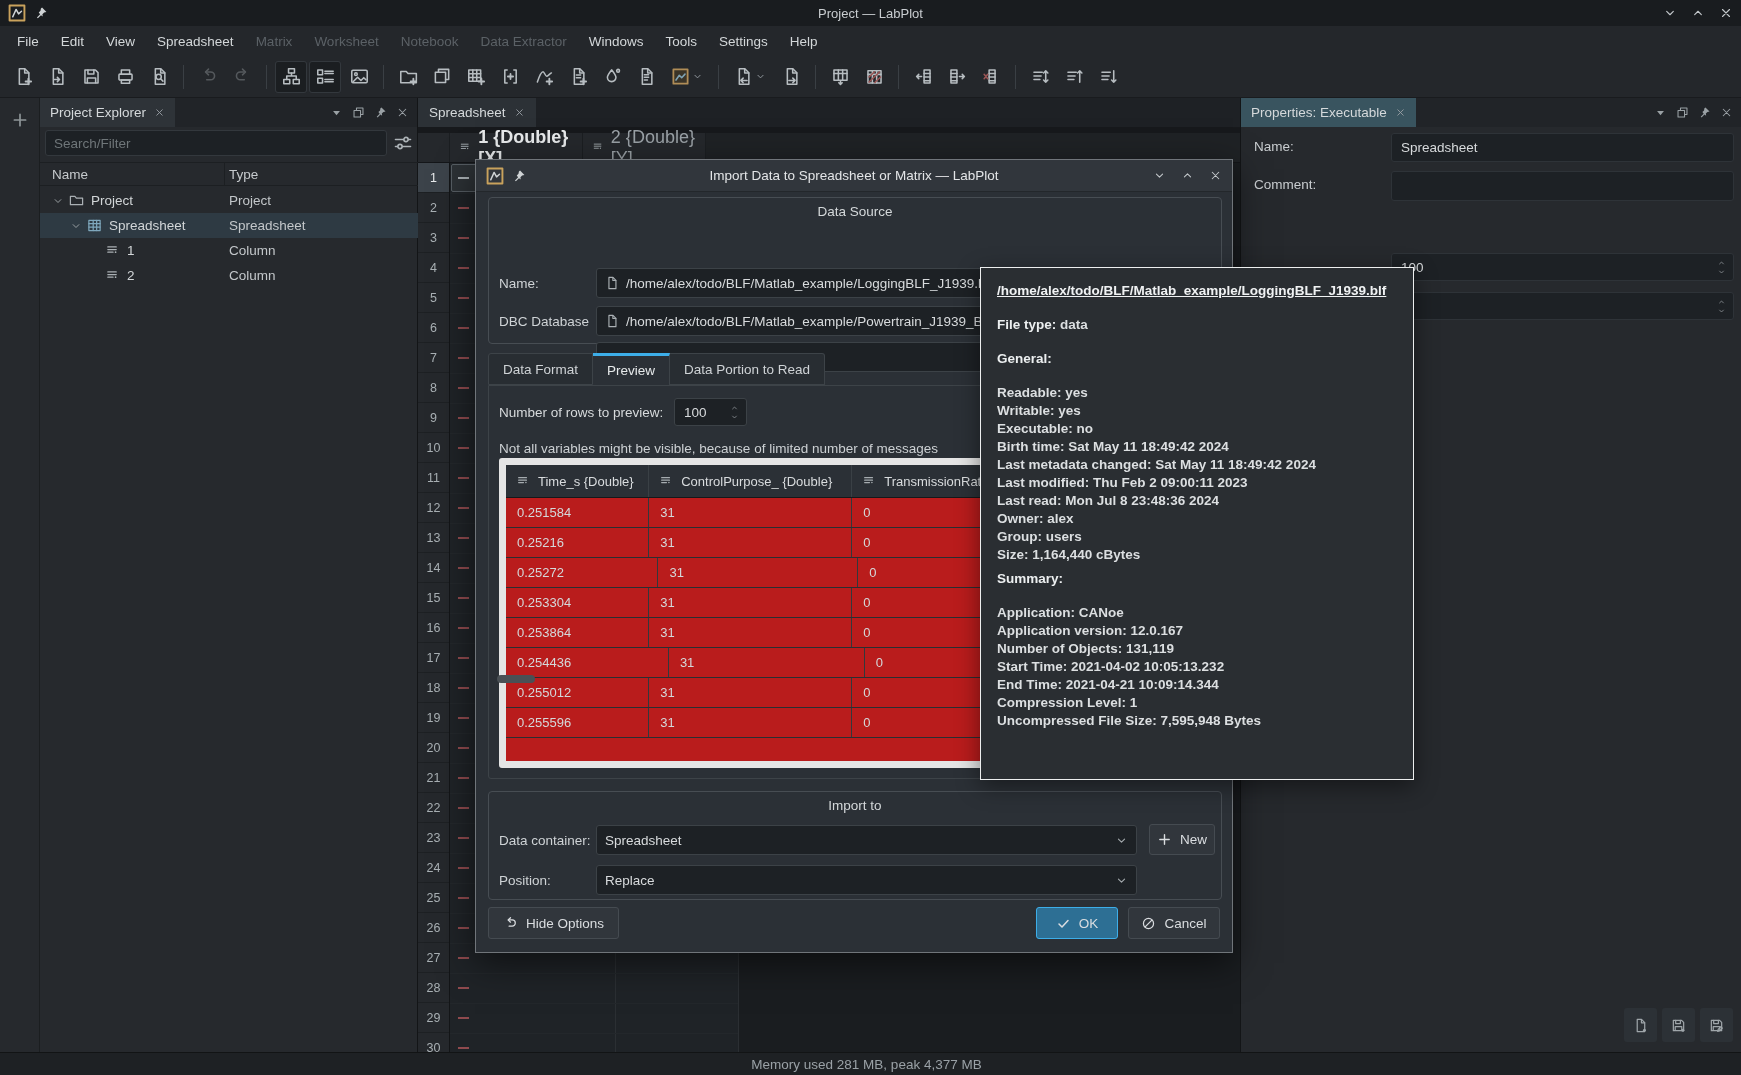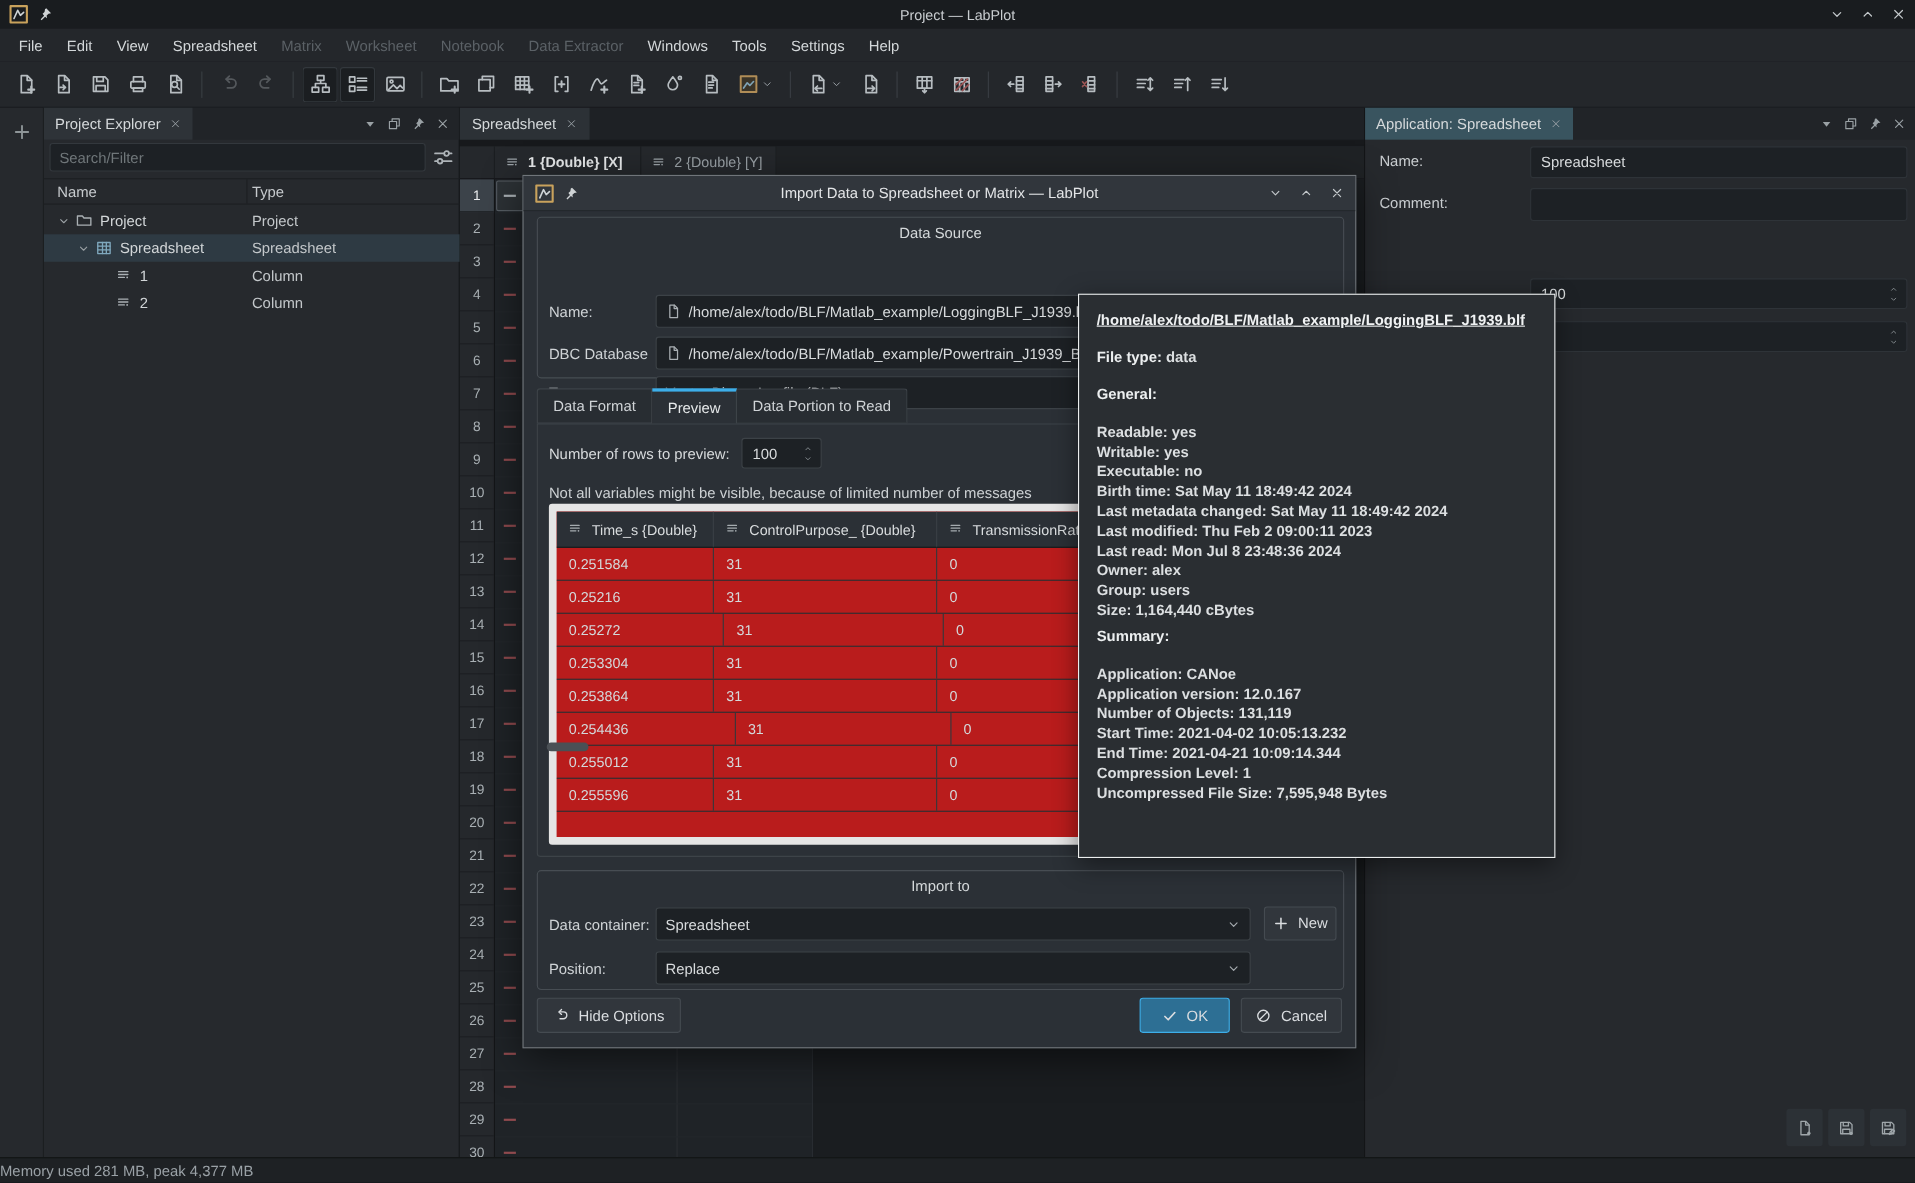--- a/index.html
+++ b/index.html
@@ -658,7 +658,7 @@
 <section id="properties">
   <div class="dock-tabbar">
     <div class="dock-tab">
-      <span>Application: Spreadsheet</span>
+      <span>Properties: Executable</span>
       <span class="tclose">
           <svg viewBox="0 0 16 16" class="">
             <path d="M4 4l8 8M12 4 4 12"></path>

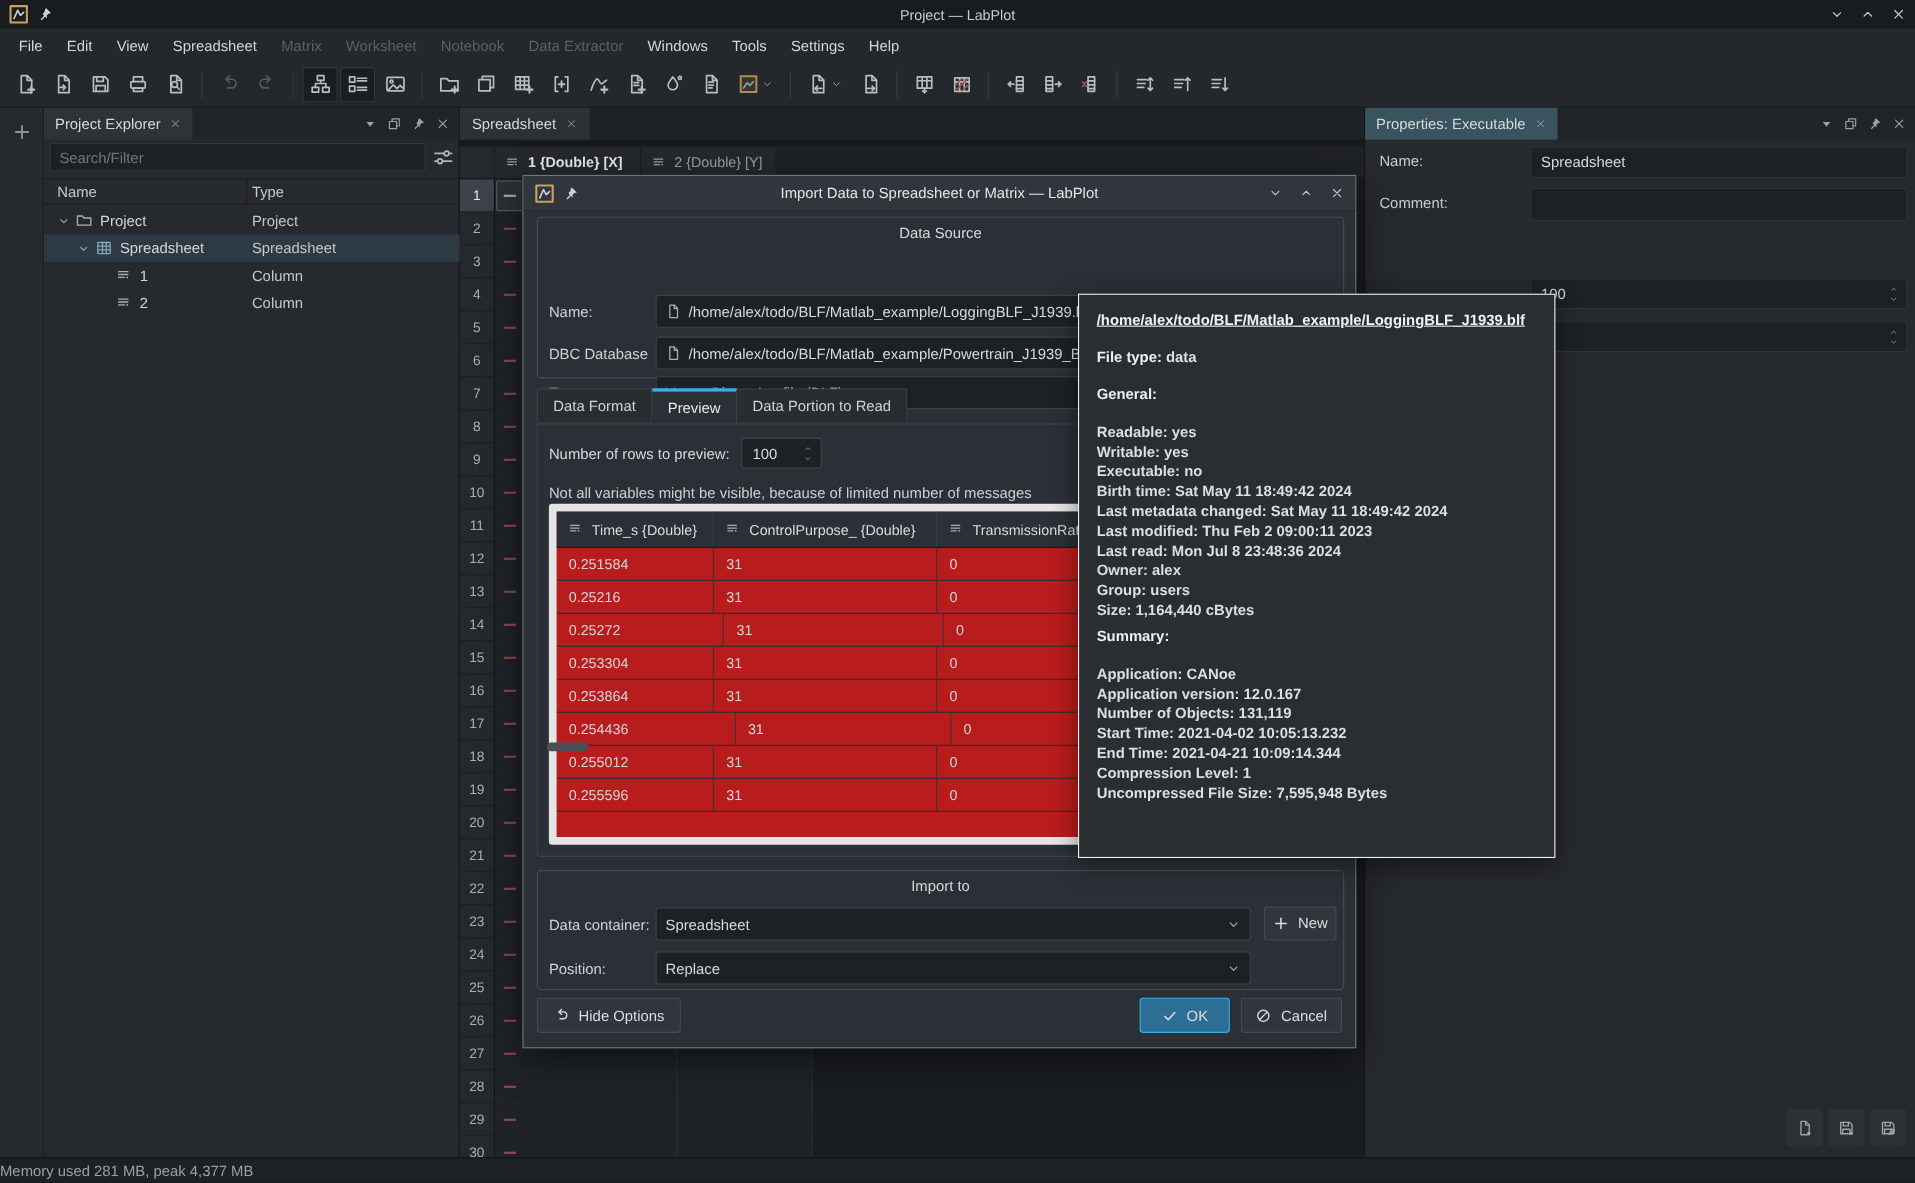--- a/index.html
+++ b/index.html
@@ -69,7 +69,7 @@
   #doc-tab .tclose{width:11px;height:11px;color:#9aa0a5;}
   #sheet-header{position:absolute;left:0;top:35px;width:822px;height:30px;background:#25282c;border-bottom:1px solid #141619;display:flex;}
   #sheet-corner{width:32px;border-right:1px solid #1b1e21;}
-  .sheet-hcell{display:flex;align-items:center;gap:7px;padding-left:9px;border-right:1px solid #1b1e21;font-size:13px;}
+  .sheet-hcell{display:flex;align-items:center;gap:7px;padding-left:9px;border-right:1px solid #1b1e21;font-size:18px;}
   .sheet-hcell .hico{width:14px;height:14px;color:#9aa1a6;}
   #sheet-h1{width:133px;color:#e8eaeb;font-weight:bold;}
   #sheet-h2{width:123px;color:#9aa1a6;}

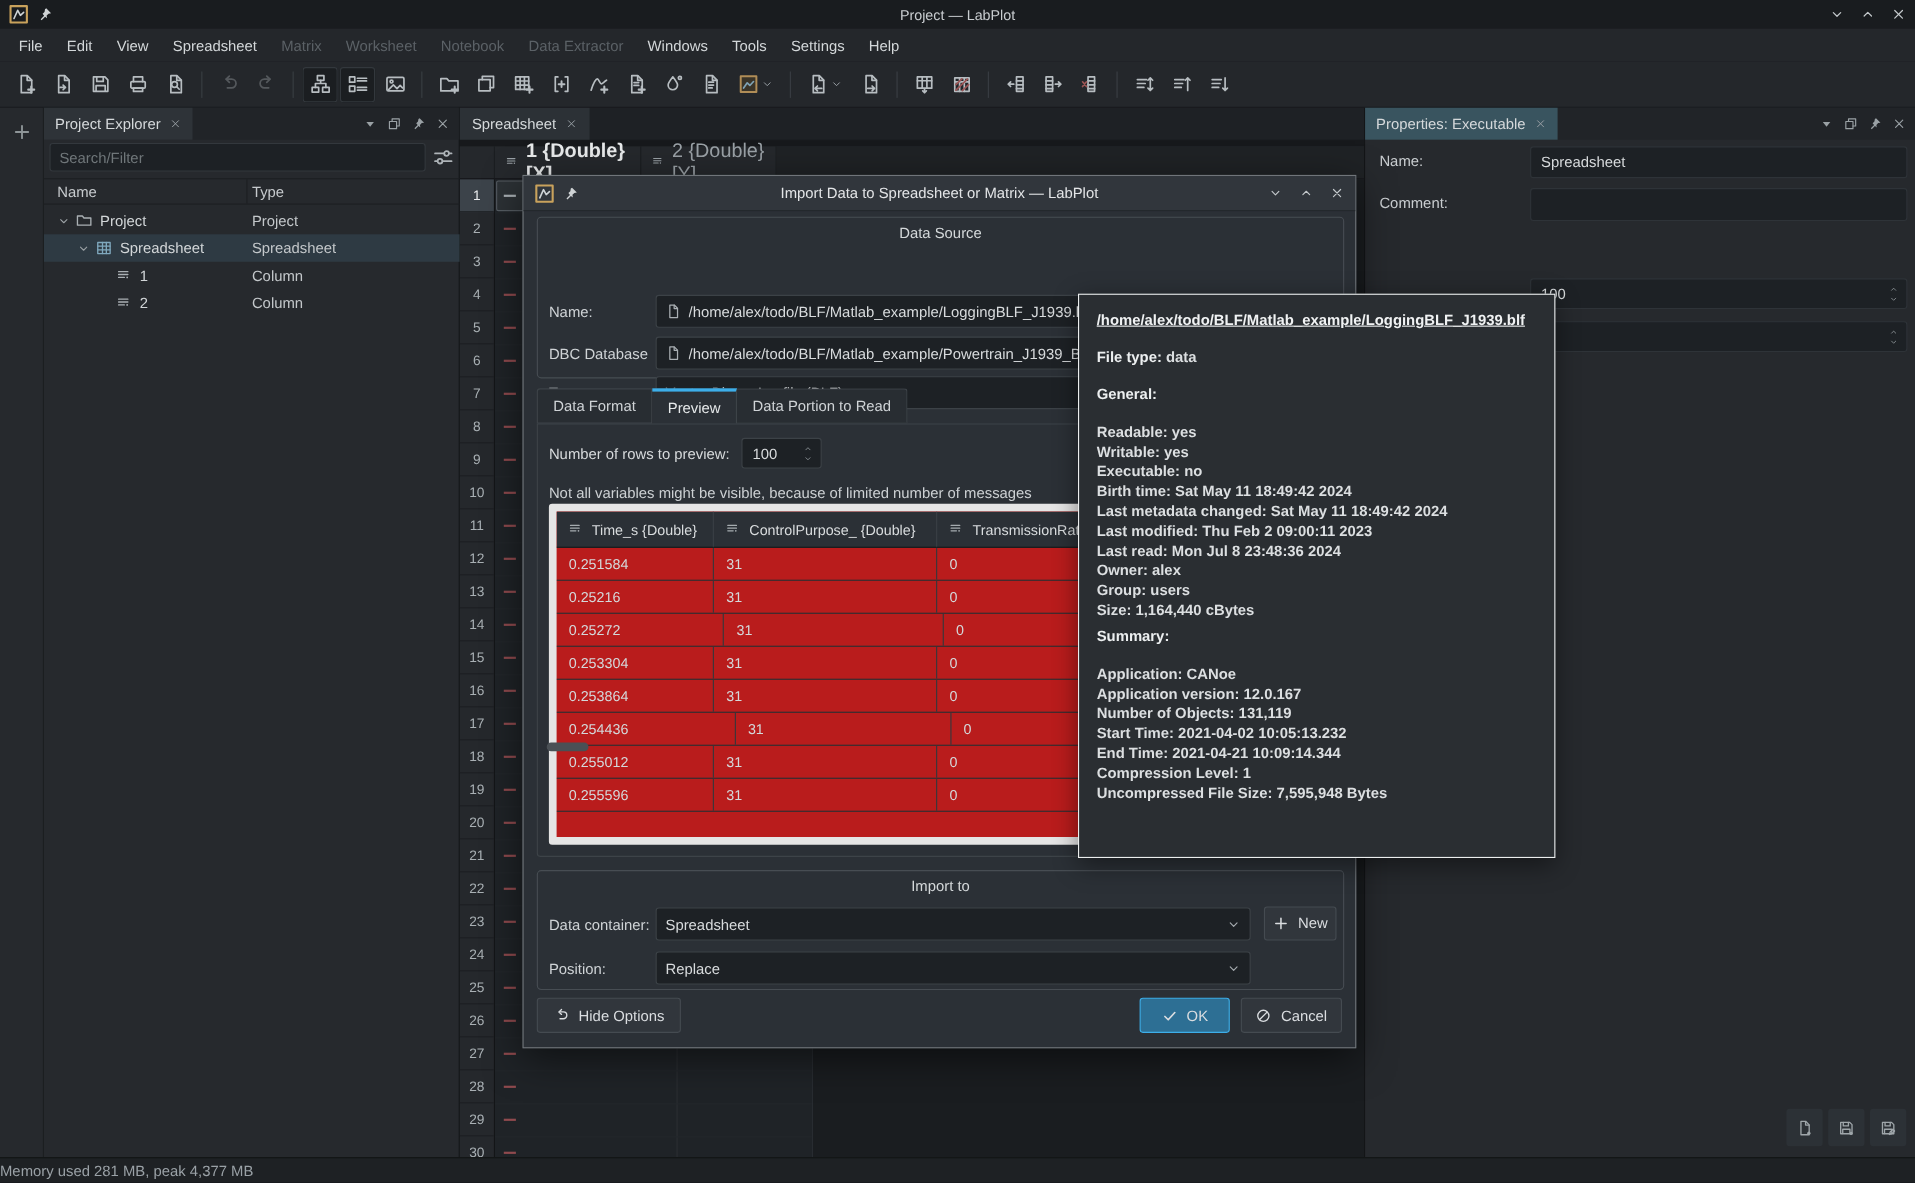--- a/index.html
+++ b/index.html
@@ -100,7 +100,7 @@
   .prop-tbtn svg{width:19px;height:19px;}
 
   
-  #statusbar{position:absolute;left:0;top:1052px;width:1741px;height:23px;background:#1e2124;border-top:1px solid #121415;display:flex;align-items:center;justify-content:flex-start;padding-right:8px;font-size:13.5px;color:#9aa1a6;}
+  #statusbar{position:absolute;left:0;top:1052px;width:1741px;height:23px;background:#1e2124;border-top:1px solid #121415;display:flex;align-items:center;justify-content:center;padding-right:8px;font-size:13.5px;color:#9aa1a6;}
 
   
   #dialog{position:absolute;left:475px;top:159px;width:758px;height:794px;background:var(--dlg);border:1px solid var(--dlg-border);box-shadow:0 10px 34px rgba(0,0,0,.55);z-index:10;}

